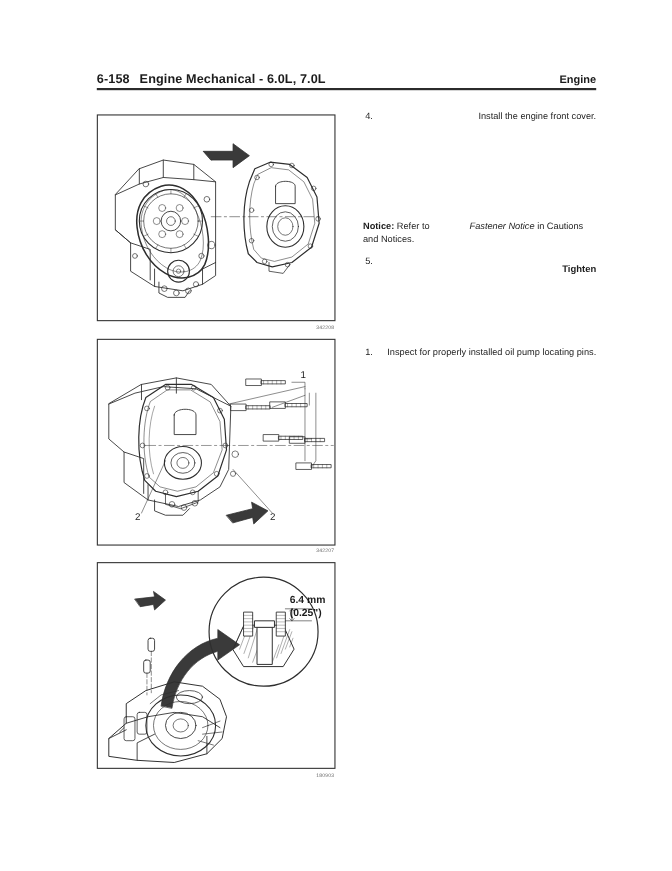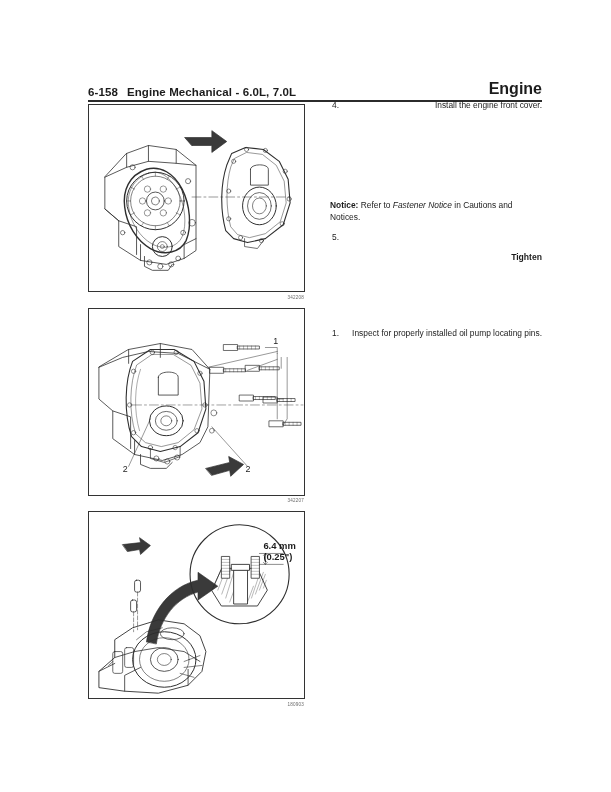--- a/index.html
+++ b/index.html
@@ -20,7 +20,7 @@
   .page-header {
     position: absolute;
     left: 88px;
-    top: 76px;
+    top: 56px;
     width: 454px;
     height: 22px;
     display: flex;

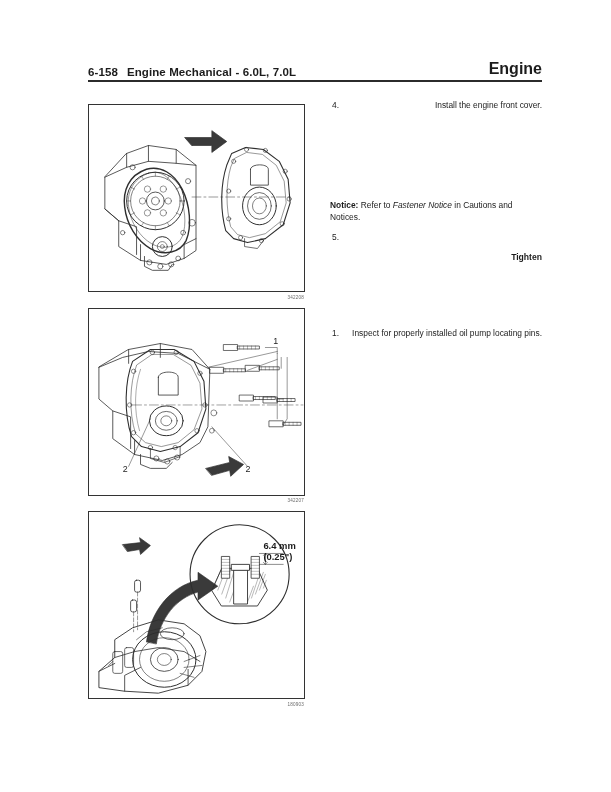--- a/index.html
+++ b/index.html
@@ -37,7 +37,7 @@
   }
   .hdr-left .folio { margin-right: 9px; }
   .hdr-right {
-    font-size: 16px;
+    font-size: 10px;
     font-weight: bold;
     white-space: nowrap;
   }

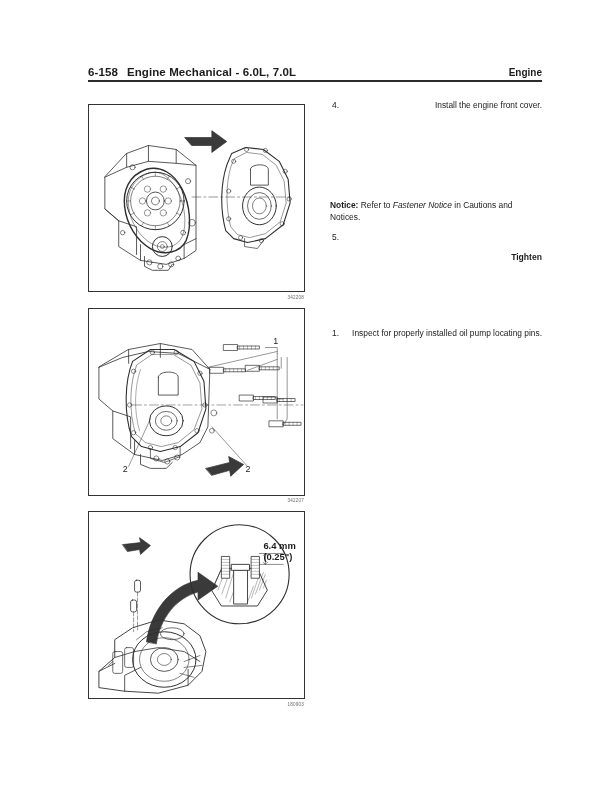--- a/index.html
+++ b/index.html
@@ -102,7 +102,7 @@
     margin-bottom: 9px;
   }
   .notice b { font-weight: bold; }
-  .notice i { font-style: italic; }
+  .notice i { font-style: italic; margin-left: 34px; }
 
   .sub-bold {
     font-weight: bold;

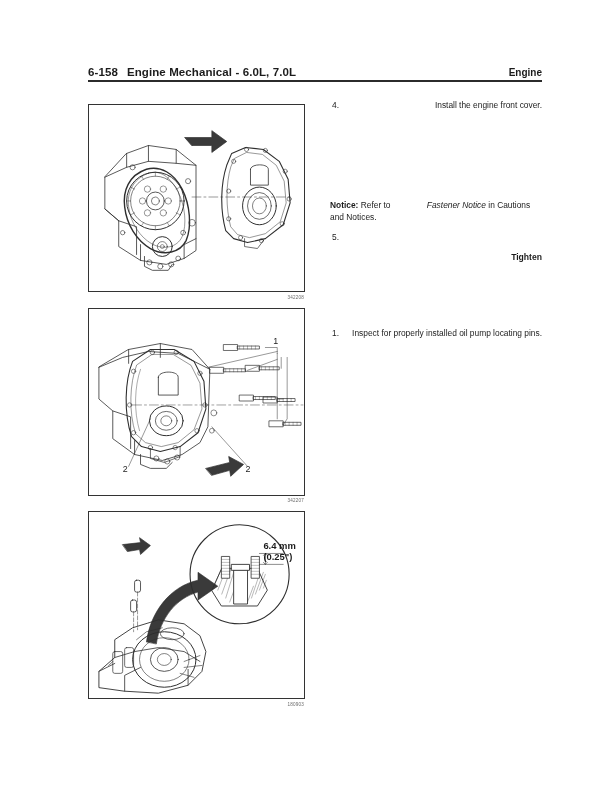--- a/index.html
+++ b/index.html
@@ -108,7 +108,7 @@
     font-weight: bold;
     font-size: 8.6px;
     line-height: 12px;
-    margin-top: 19px;
+    margin-top: 6px;
   }
   .sub-text {
     font-size: 8.4px;

